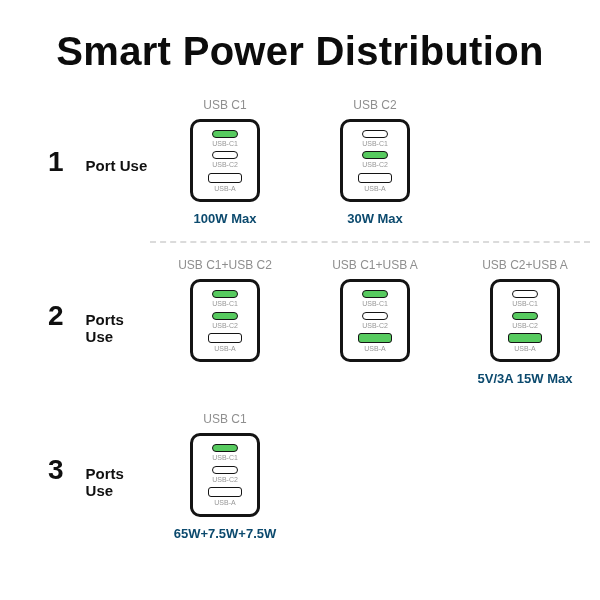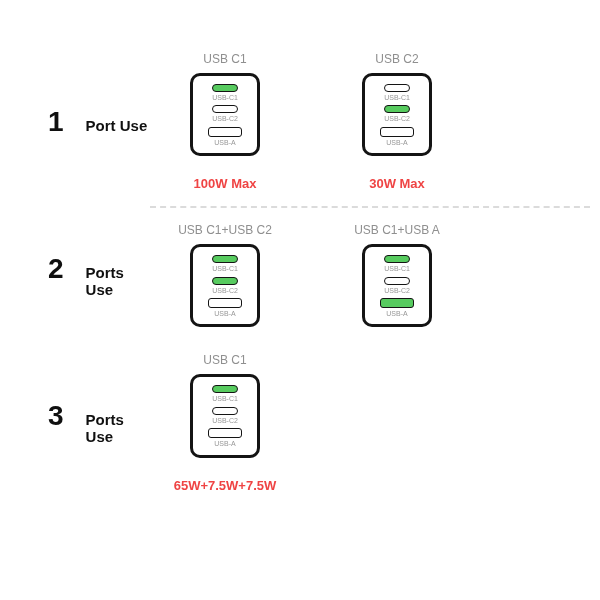--- a/index.html
+++ b/index.html
@@ -39,6 +39,7 @@
 
 <div class="page">
 
+  <h1 class="title">Smart Power Distribution</h1>
 
   <div class="rows">
 

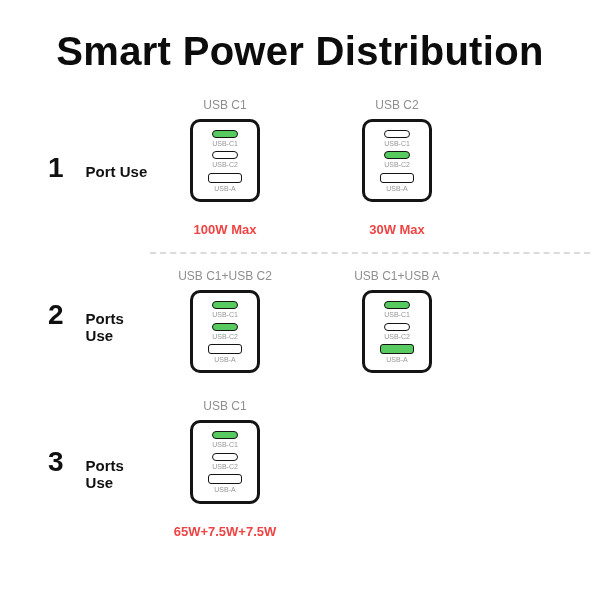--- a/index.html
+++ b/index.html
@@ -17,7 +17,7 @@
   .row-number { font-size:28px; font-weight:700; color:#101010; }
   .row-text { font-size:15px; font-weight:700; color:#101010;margin-left:17px; }
 
-  .chargers { flex:1; display:flex;gap:22px; }
+  .chargers { flex:1; display:flex; }
   .charger-col { width:150px; display:flex; flex-direction:column; align-items:center; }
   .charger-header { font-size:12px; color:#8f8f8f; margin-bottom:7px; white-space:nowrap; }
 

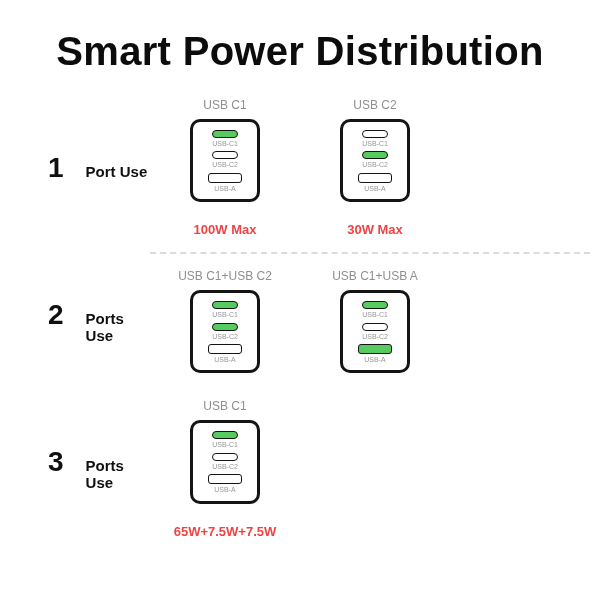--- a/index.html
+++ b/index.html
@@ -28,7 +28,7 @@
   .port.usba { width:34px; height:10px; border-radius:3px; }
   .port-label { font-size:7px; color:#979797; margin:2px 0 3px; line-height:1.2; }
 
-  .charger-caption { margin-top:20px; font-size:13px; font-weight:700; color:#ef4444;
+  .charger-caption { margin-top:9px; font-size:13px; font-weight:700; color:#0c4a6e;
                      white-space:nowrap; }
 
   .divider { border-top:2px dashed #dbdbdb; margin:15px 10px 15px 150px; }

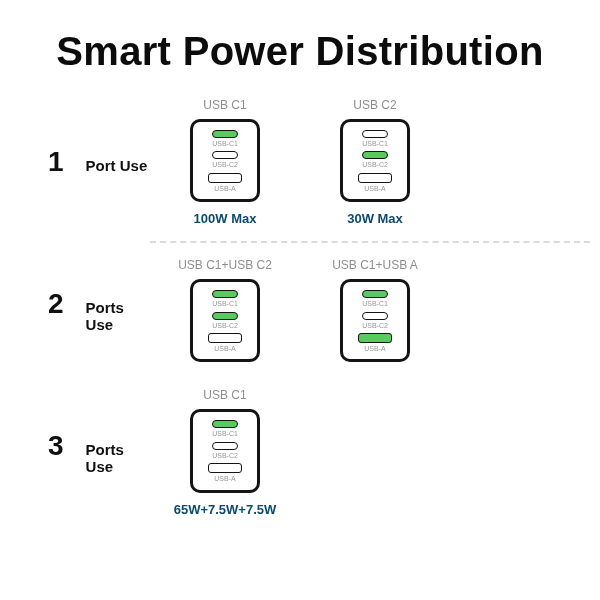--- a/index.html
+++ b/index.html
@@ -113,6 +113,18 @@
           </div>
         </div>
 
+        <div class="charger-col">
+          <div class="charger-header">USB C2+USB A</div>
+          <div class="charger">
+            <div class="port pill"></div>
+            <div class="port-label">USB-C1</div>
+            <div class="port pill" style="background: rgb(87, 203, 95);"></div>
+            <div class="port-label">USB-C2</div>
+            <div class="port usba" style="background: rgb(87, 203, 95);"></div>
+            <div class="port-label">USB-A</div>
+          </div>
+          <div class="charger-caption">5V/3A 15W Max</div>
+        </div>
 
       </div>
     </div>

